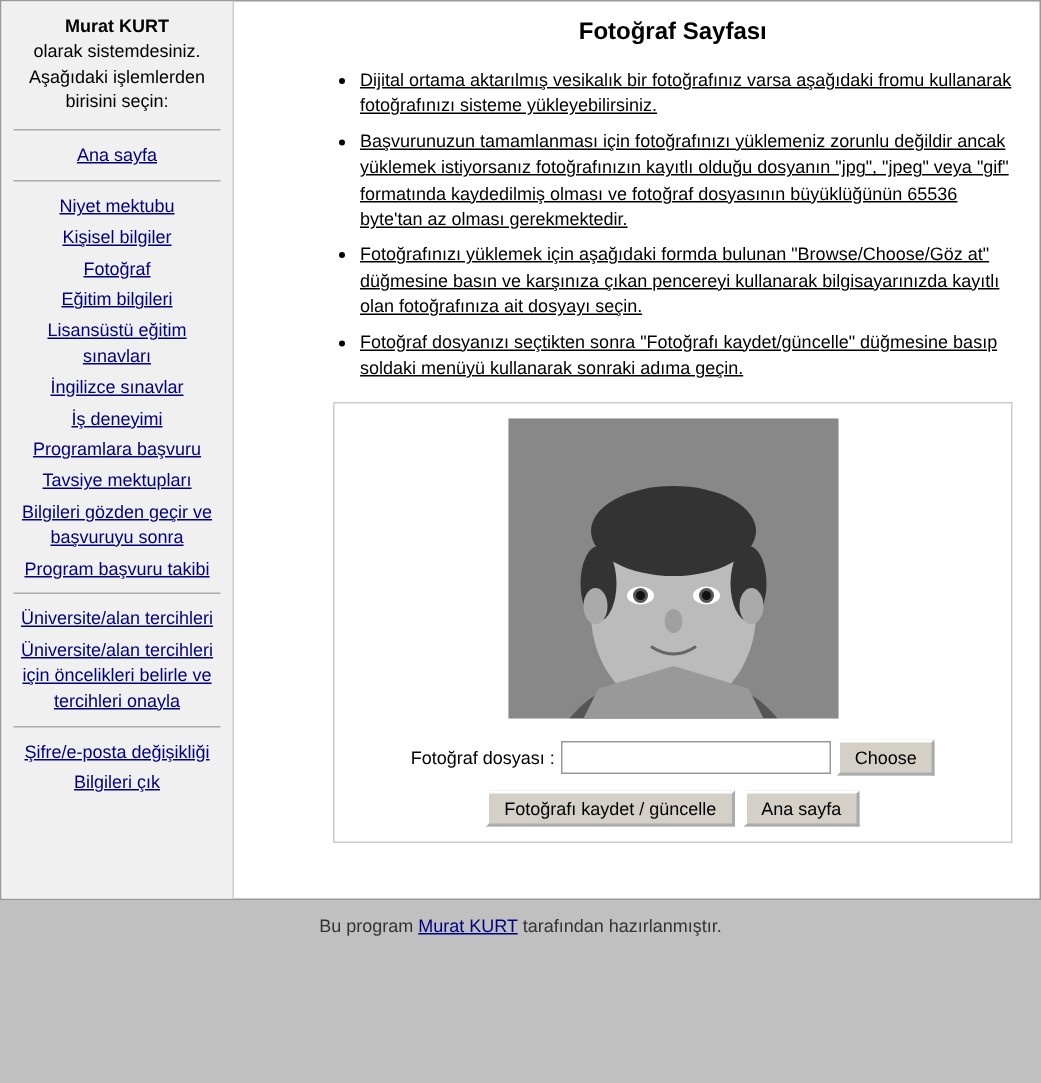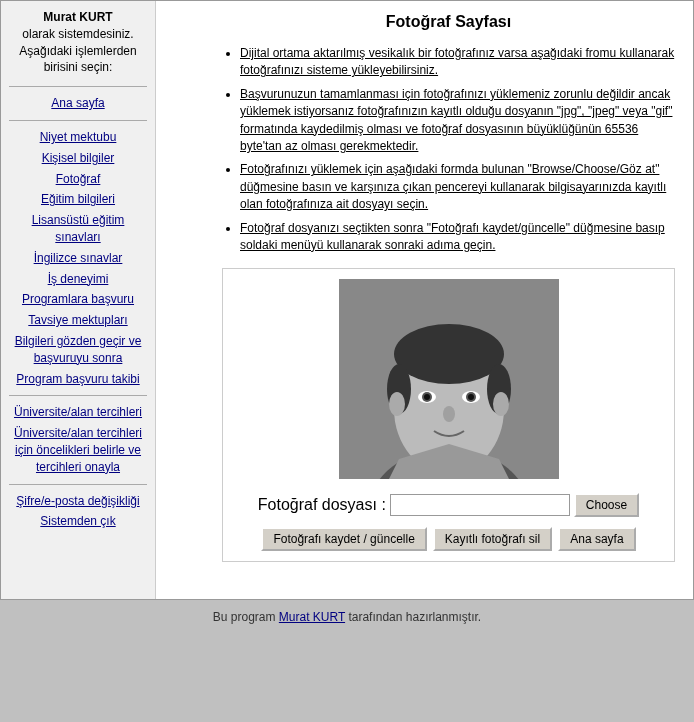--- a/index.html
+++ b/index.html
@@ -104,7 +104,7 @@
       margin-bottom: 10px;
     }
     .file-label {
-      font-size: 16px;
+      font-size: 12px;
       white-space: nowrap;
     }
     .file-input {

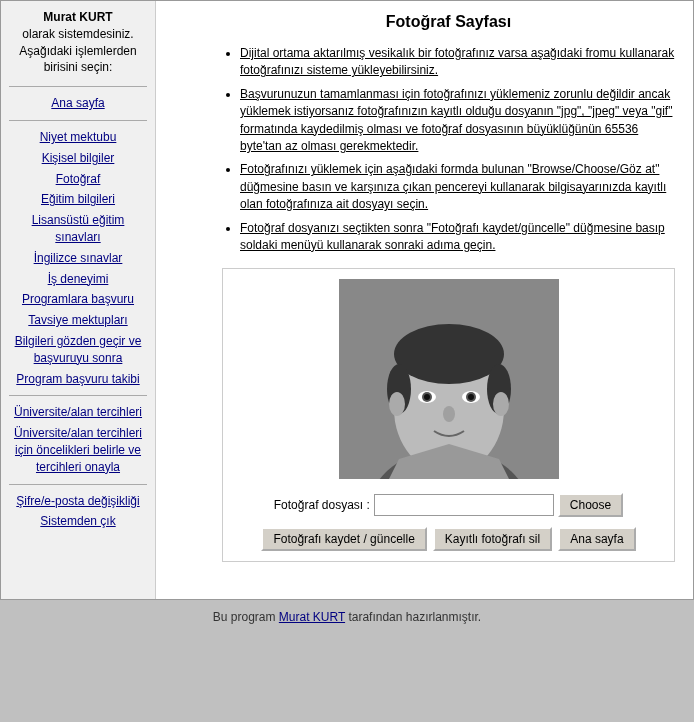--- a/index.html
+++ b/index.html
@@ -177,7 +177,7 @@
       <a class="sidebar-link">Üniversite/alan tercihleri için öncelikleri belirle ve tercihleri onayla</a>
       <hr class="sidebar-divider">
       <a class="sidebar-link">Şifre/e-posta değişikliği</a>
-      <a class="sidebar-link">Sistemden çık</a>
+      <a class="sidebar-link">Bilgileri çık</a>
     </div>
 
     <div class="content">

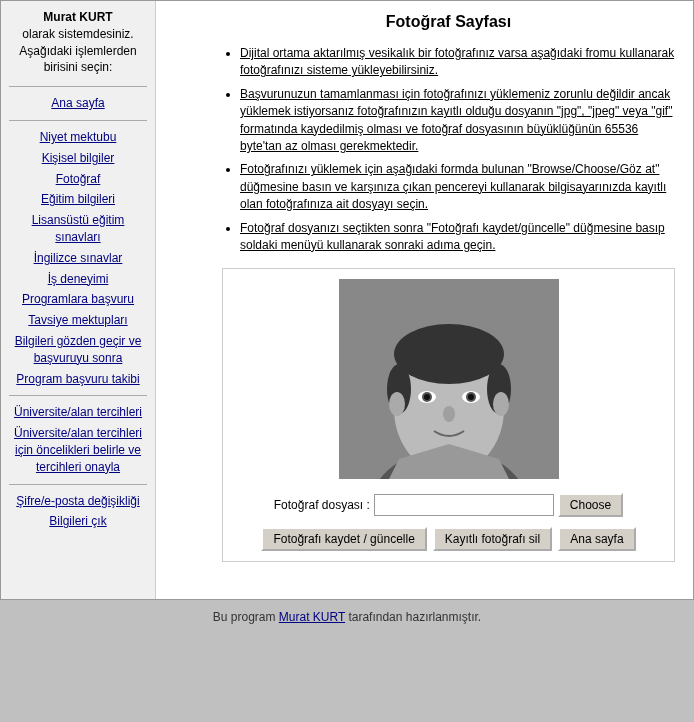--- a/index.html
+++ b/index.html
@@ -236,7 +236,6 @@
 
         <div class="actions-row">
           <button class="action-btn">Fotoğrafı kaydet / güncelle</button>
-          <button class="action-btn">Kayıtlı fotoğrafı sil</button>
           <button class="action-btn">Ana sayfa</button>
         </div>
       </div>

